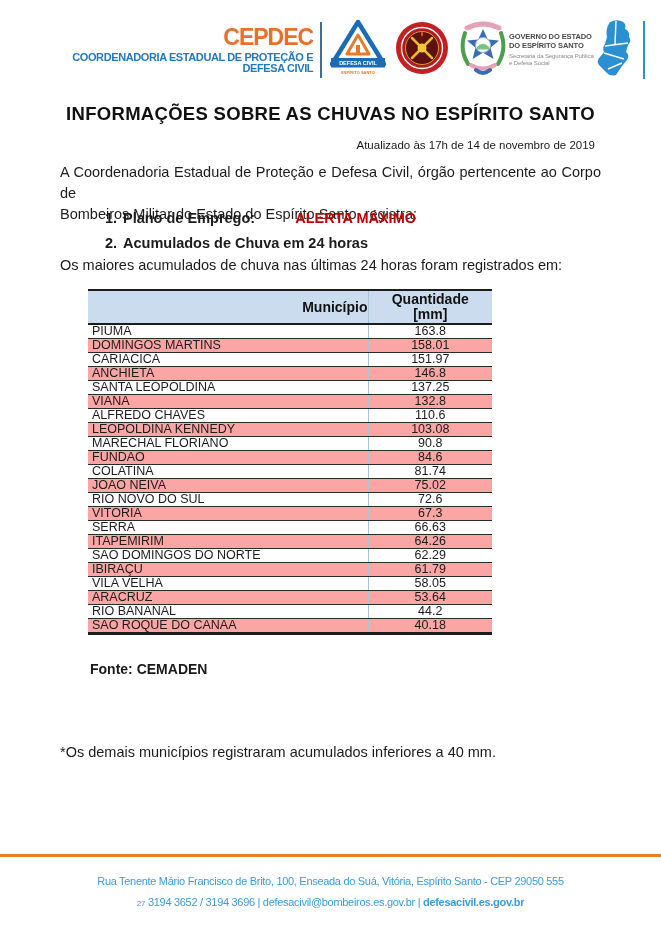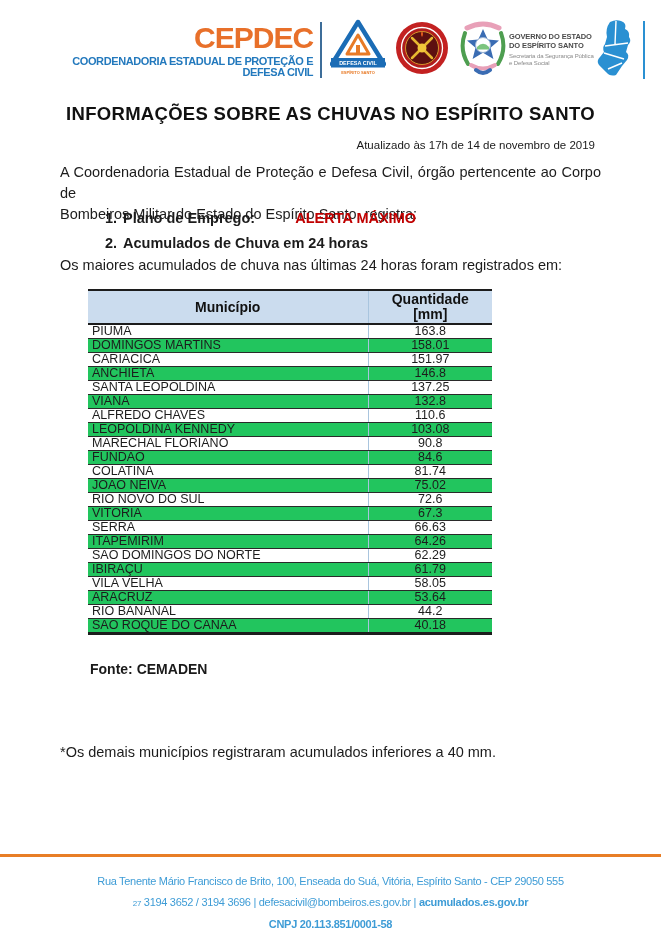--- a/index.html
+++ b/index.html
@@ -10,7 +10,7 @@
   
   .header { display:flex; align-items:center; padding:14px 16px 0 30px; height:86px; }
   .brand { width:302px; text-align:right; line-height:1; }
-  .brand-name { font-size:30px; font-weight:bold; color:#e8702a; letter-spacing:-1px; }
+  .brand-name { font-size:23px; font-weight:bold; color:#e8702a; letter-spacing:-1px; }
   .brand-sub { font-size:11px; font-weight:bold; color:#2379bd; letter-spacing:-0.4px; margin-top:3px; }
   .vdivider { width:2px; height:56px; background:#3d6d99; margin:0 8px 0 7px; flex:none; }
   .logo { flex:none; }

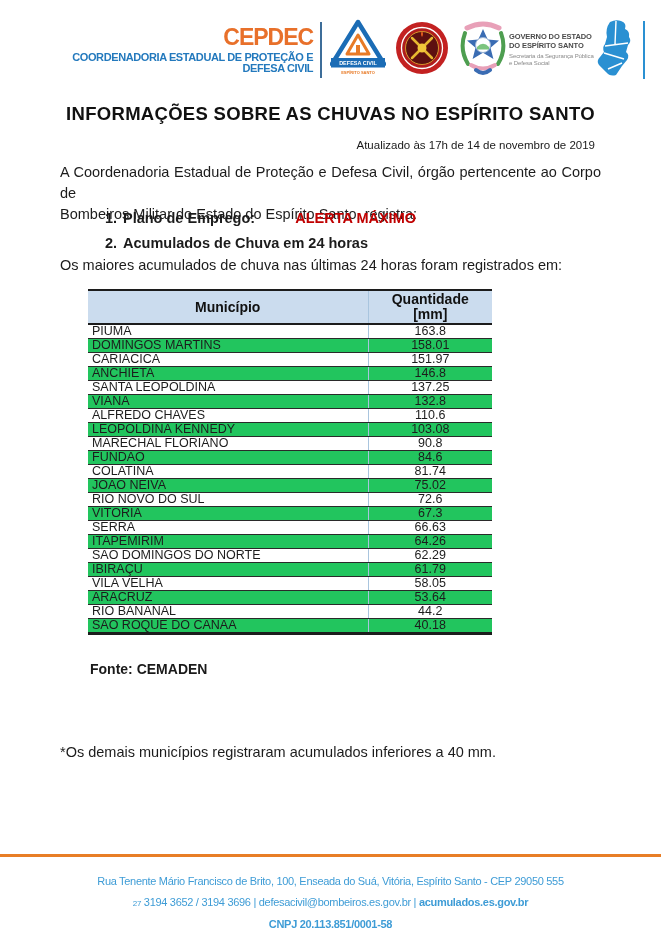--- a/index.html
+++ b/index.html
@@ -41,7 +41,7 @@
   th { background:#cbdcee; font-size:14px; font-weight:bold; color:#111;
        text-align:center; vertical-align:middle; height:34px; line-height:15px;
        border-bottom:2px solid #1c1c1c; }
-  th.mun, td.mun { border-right:1px solid #a9c5de; }
+  th.mun, td.mun { border-right:1px solid #a9c5de;text-align:right; }
   td { font-size:12.5px; color:#1c1c1c; height:13.6px; line-height:13px;
        border-bottom:1px solid #2a2a2a; white-space:nowrap; overflow:hidden; }
   td.mun { text-align:left; padding-left:4px; }

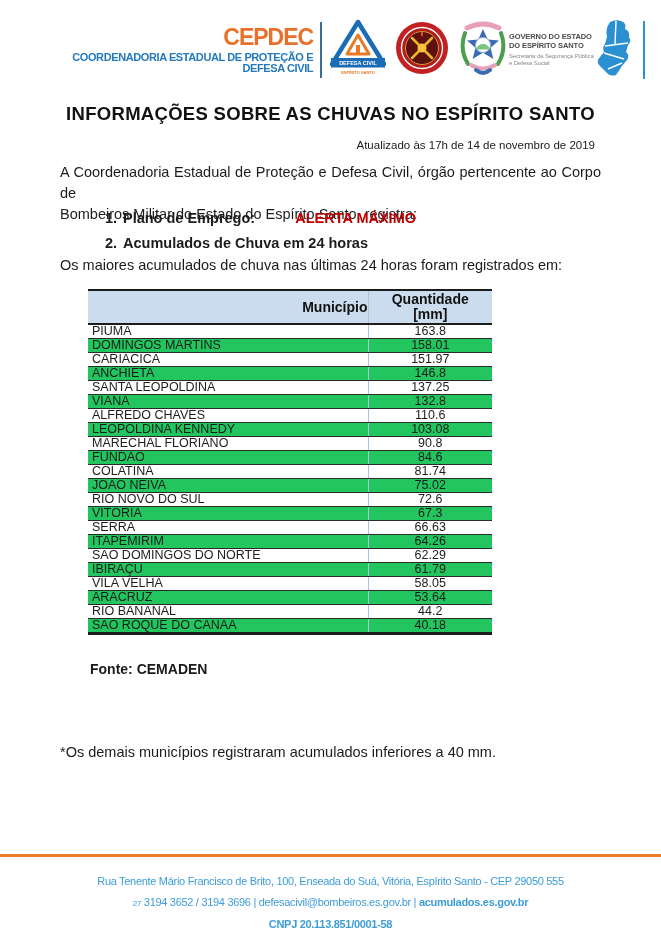--- a/index.html
+++ b/index.html
@@ -46,7 +46,7 @@
        border-bottom:1px solid #2a2a2a; white-space:nowrap; overflow:hidden; }
   td.mun { text-align:left; padding-left:4px; }
   td.qty { text-align:center; }
-  tr.alt td { background:#22c55e; }
+  tr.alt td { background:#fca5a5; }
 
   .fonte { position:absolute; top:661px; left:90px; font-size:14px; font-weight:bold; color:#1a1a1a; }
   .footnote { position:absolute; top:744px; left:60px; font-size:14.5px; color:#1c1c1c; }

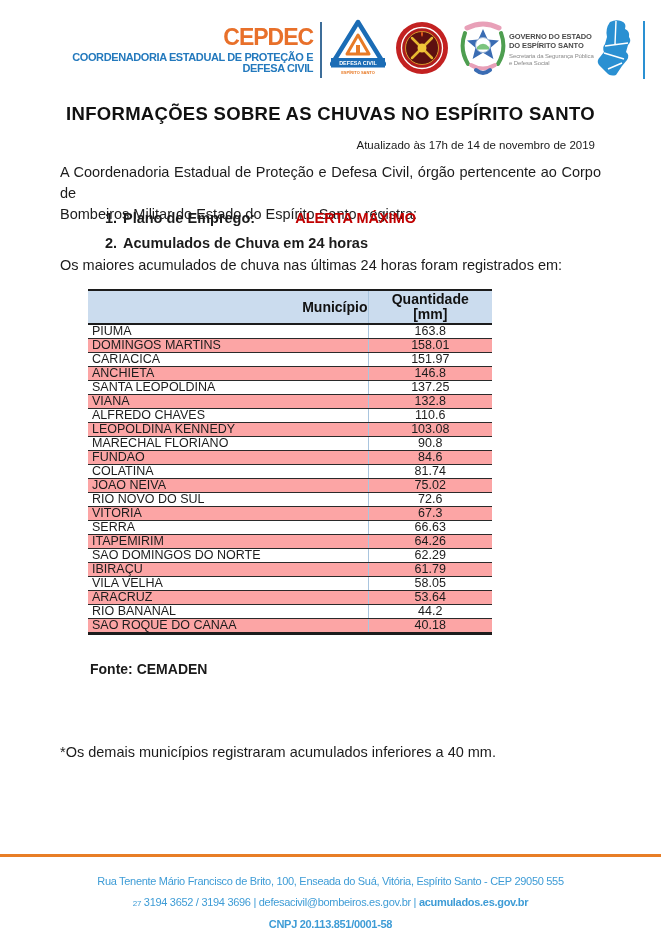--- a/index.html
+++ b/index.html
@@ -259,7 +259,7 @@
 
   <div class="footer">
     <div>Rua Tenente Mário Francisco de Brito, 100, Enseada do Suá, Vitória, Espírito Santo - CEP 29050 555</div>
-    <div><span class="ddd">27</span><span> 3194 3652 / 3194 3696 | defesacivil@bombeiros.es.gov.br | </span><span class="bold">acumulados.es.gov.br</span></div>
+    <div><span class="ddd">27</span><span> 3194 3652 / 3194 3696 | defesacivil@bombeiros.es.gov.br | </span><span class="bold">defesacivil.es.gov.br</span></div>
     <div class="bold">CNPJ 20.113.851/0001-58</div>
   </div>
 

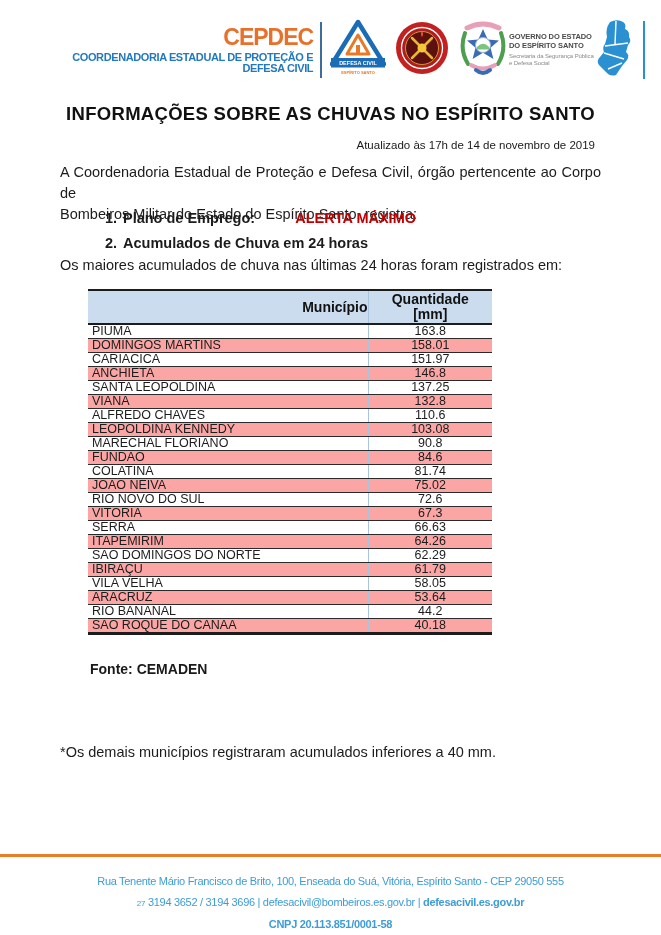--- a/index.html
+++ b/index.html
@@ -260,7 +260,6 @@
   <div class="footer">
     <div>Rua Tenente Mário Francisco de Brito, 100, Enseada do Suá, Vitória, Espírito Santo - CEP 29050 555</div>
     <div><span class="ddd">27</span><span> 3194 3652 / 3194 3696 | defesacivil@bombeiros.es.gov.br | </span><span class="bold">defesacivil.es.gov.br</span></div>
-    <div class="bold">CNPJ 20.113.851/0001-58</div>
   </div>
 
 </div>

